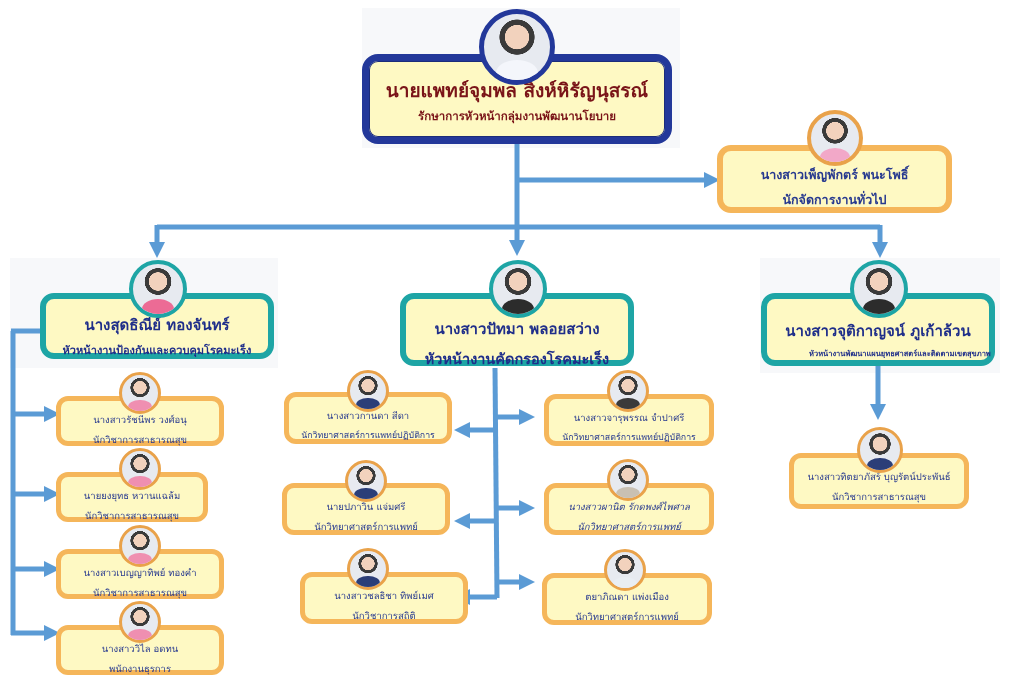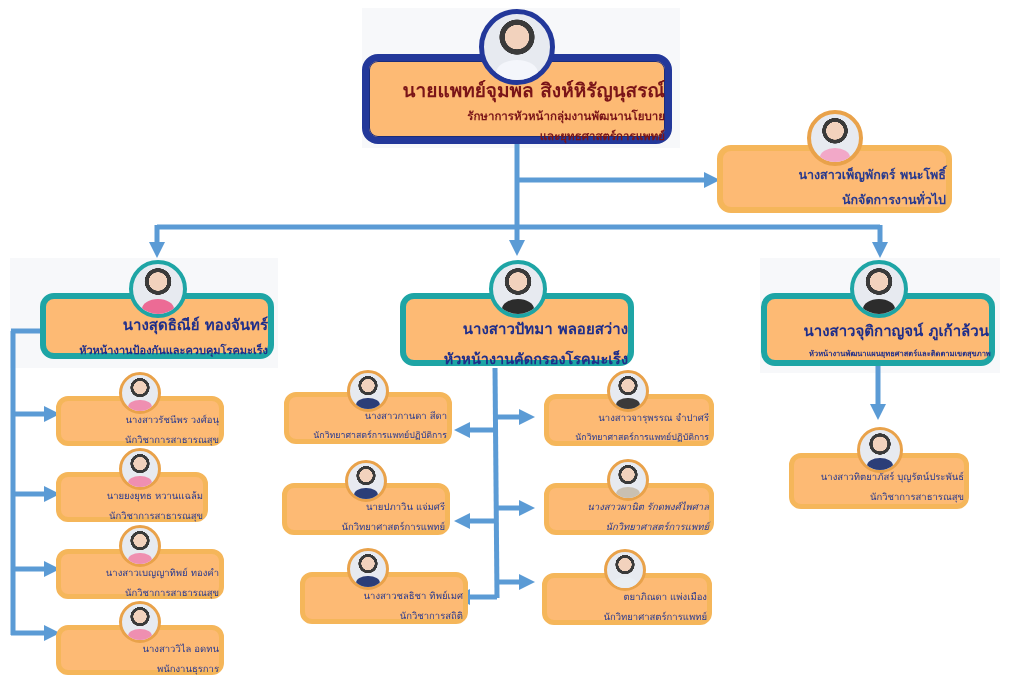--- a/index.html
+++ b/index.html
@@ -10,7 +10,7 @@
   }
   .bg-panel { position:absolute; background:#f7f8fa; }
   svg.connectors { position:absolute; left:0; top:0; width:1013px; height:686px; }
-  .node { position:absolute; box-sizing:border-box; background:#fdba74; text-align:right; }
+  .node { position:absolute; box-sizing:border-box; background:#fef9c3; text-align:center; }
   .node .name, .node .role { display:block; white-space:nowrap; }
   .avatar {
     position:absolute; border-radius:50%; box-sizing:border-box; overflow:hidden;

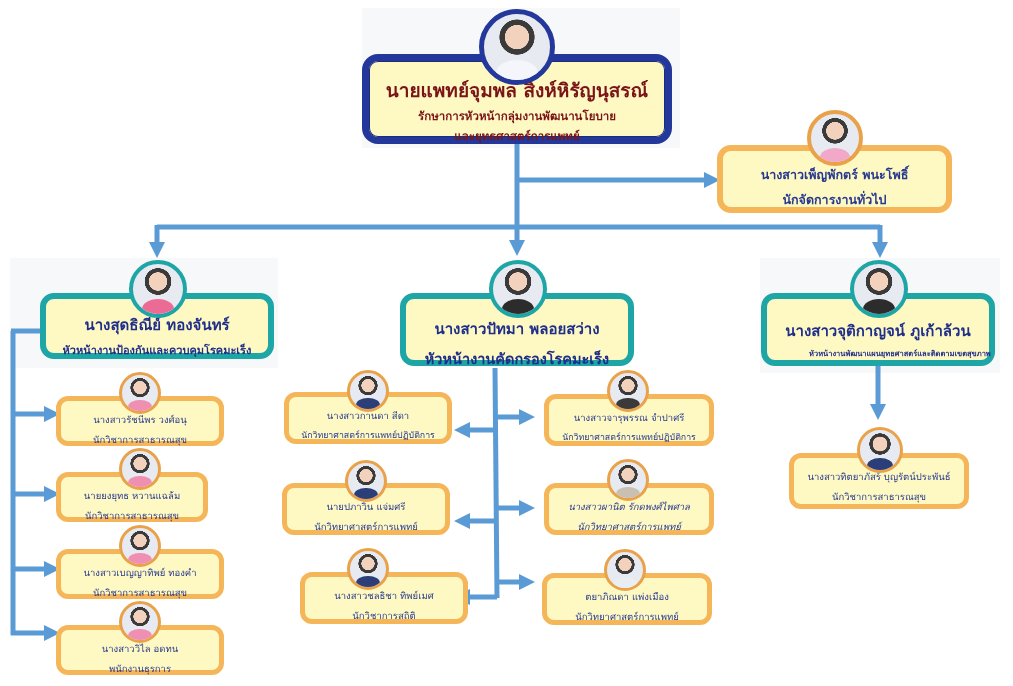--- a/index.html
+++ b/index.html
@@ -94,7 +94,6 @@
 <div class="node director">
   <span class="name">นายแพทย์จุมพล สิงห์หิรัญนุสรณ์</span>
   <span class="role">รักษาการหัวหน้ากลุ่มงานพัฒนานโยบาย</span>
-  <span class="role">และยุทธศาสตร์การแพทย์</span>
 </div>
 <div class="avatar dir-avatar">
   <div class="body" style="background:#f4f6fb;"></div>

